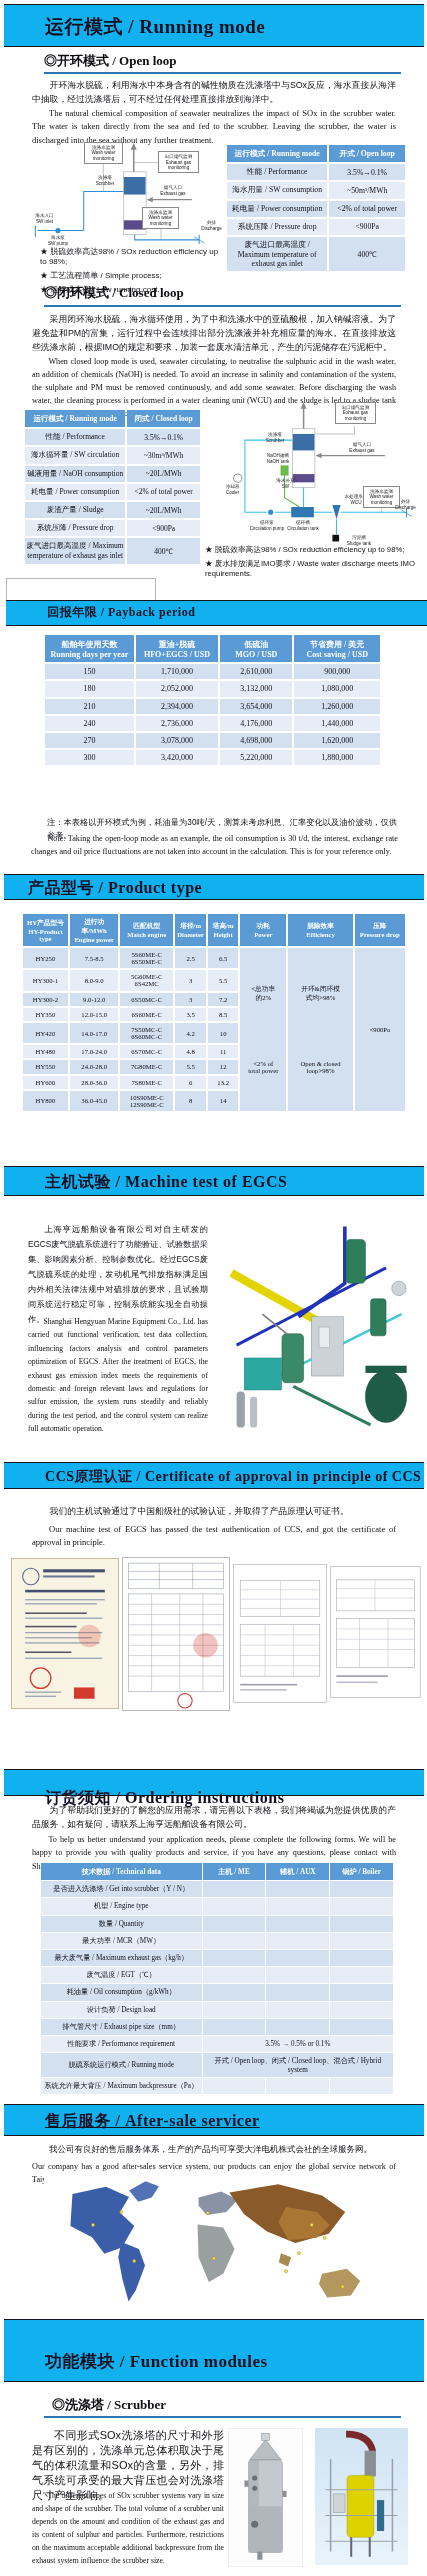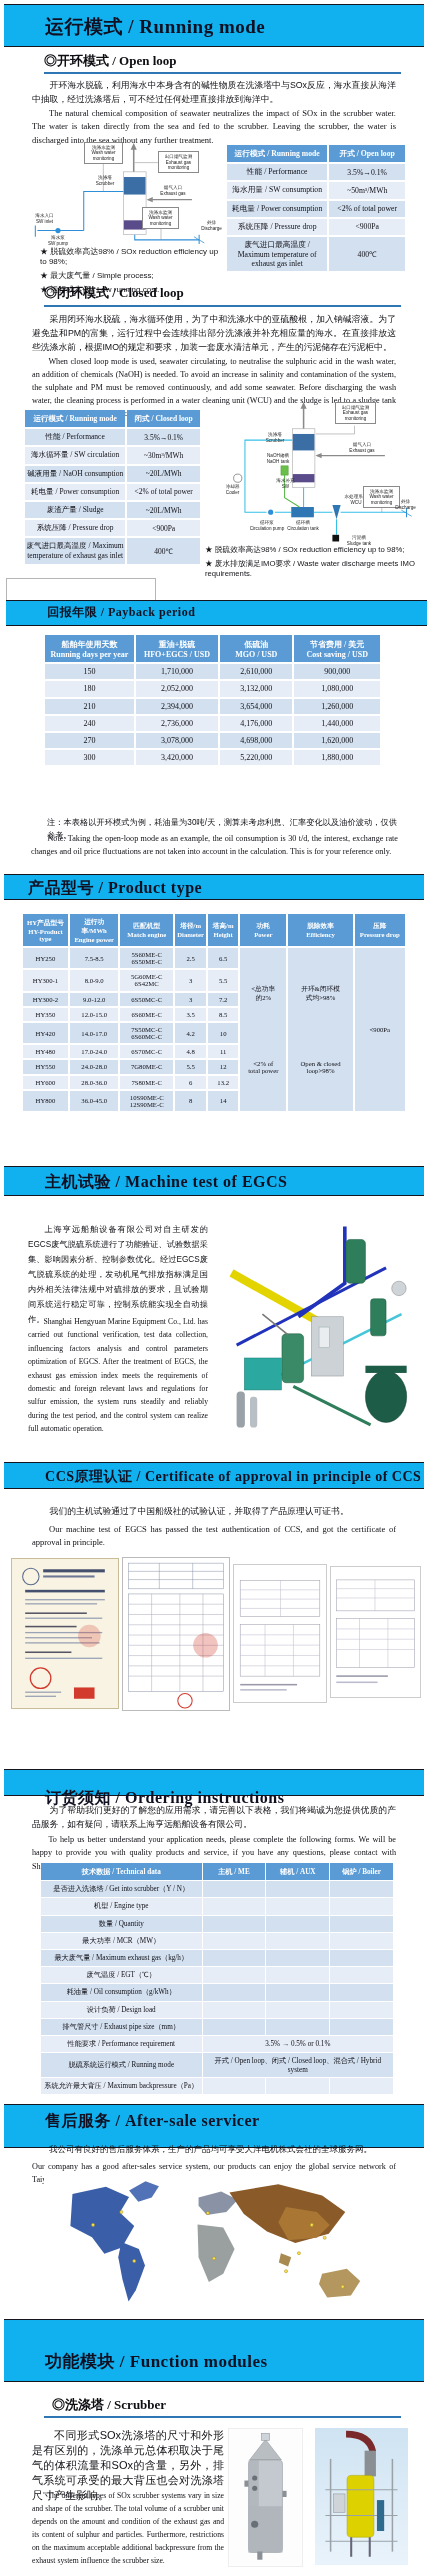--- a/index.html
+++ b/index.html
@@ -125,7 +125,7 @@
 
   <div class="stars" style="left:40px;top:246px;width:180px;font-size:8px;">
     <div>★ 脱硫效率高达98% / SOx reduction efficiency up to 98%;</div>
-    <div>★ 最大废气量 / Simple process;</div>
+    <div>★ 工艺流程简单 / Simple process;</div>
     <div>★ 运行成本低 / Low running cost.</div>
   </div>
 

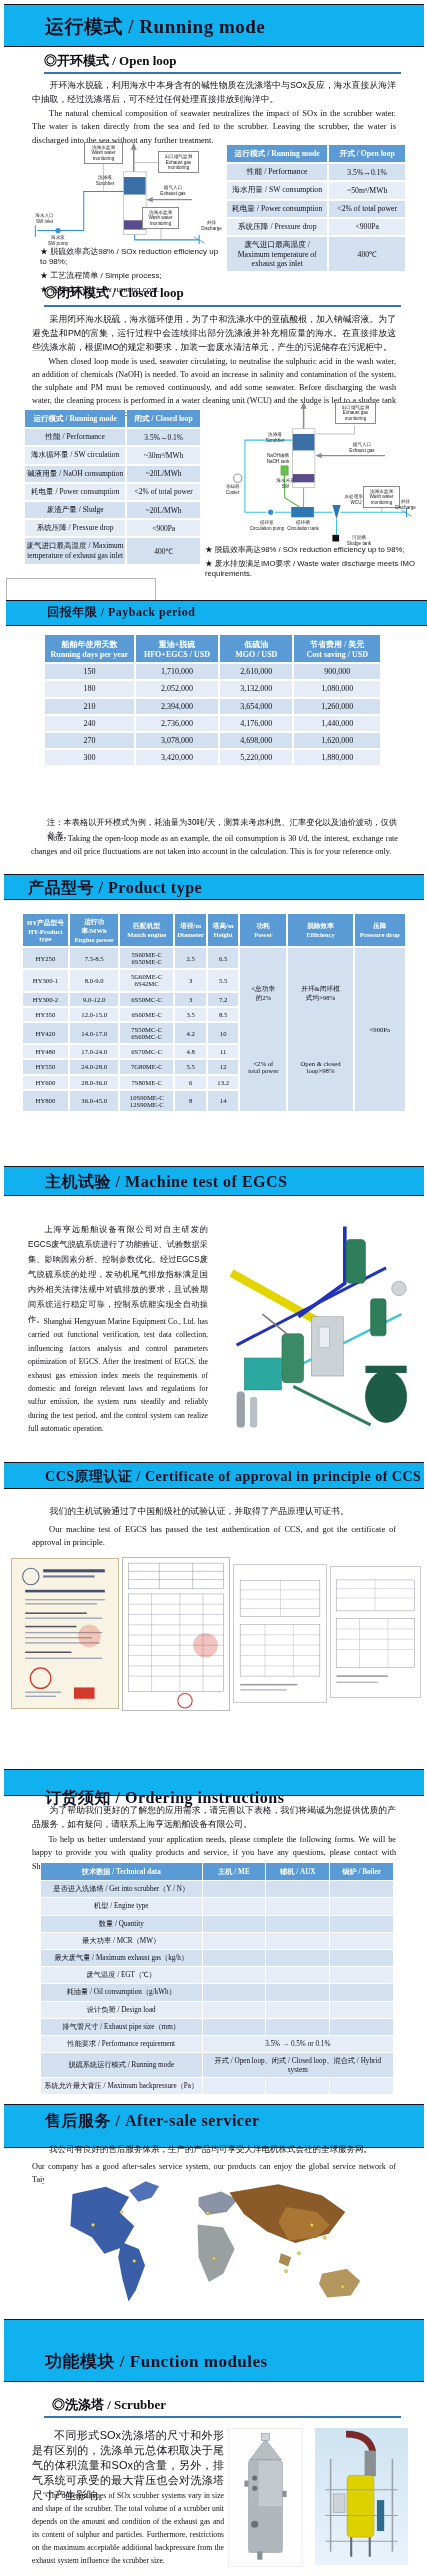--- a/index.html
+++ b/index.html
@@ -622,7 +622,7 @@
     </tbody>
   </table>
 
-  <div class="band" style="top:2104px;height:44px;">
+  <div class="band" style="top:2104px;height:32px;text-decoration:underline;">
     <div class="bt" style="font-size:16px;padding-top:6.2px;">售后服务 / After-sale servicer</div>
   </div>
   <div class="p cn ind" style="top:2143px;left:32px;width:364px;font-size:8.5px;">我公司有良好的售后服务体系，生产的产品均可享受大洋电机株式会社的全球服务网。</div>

